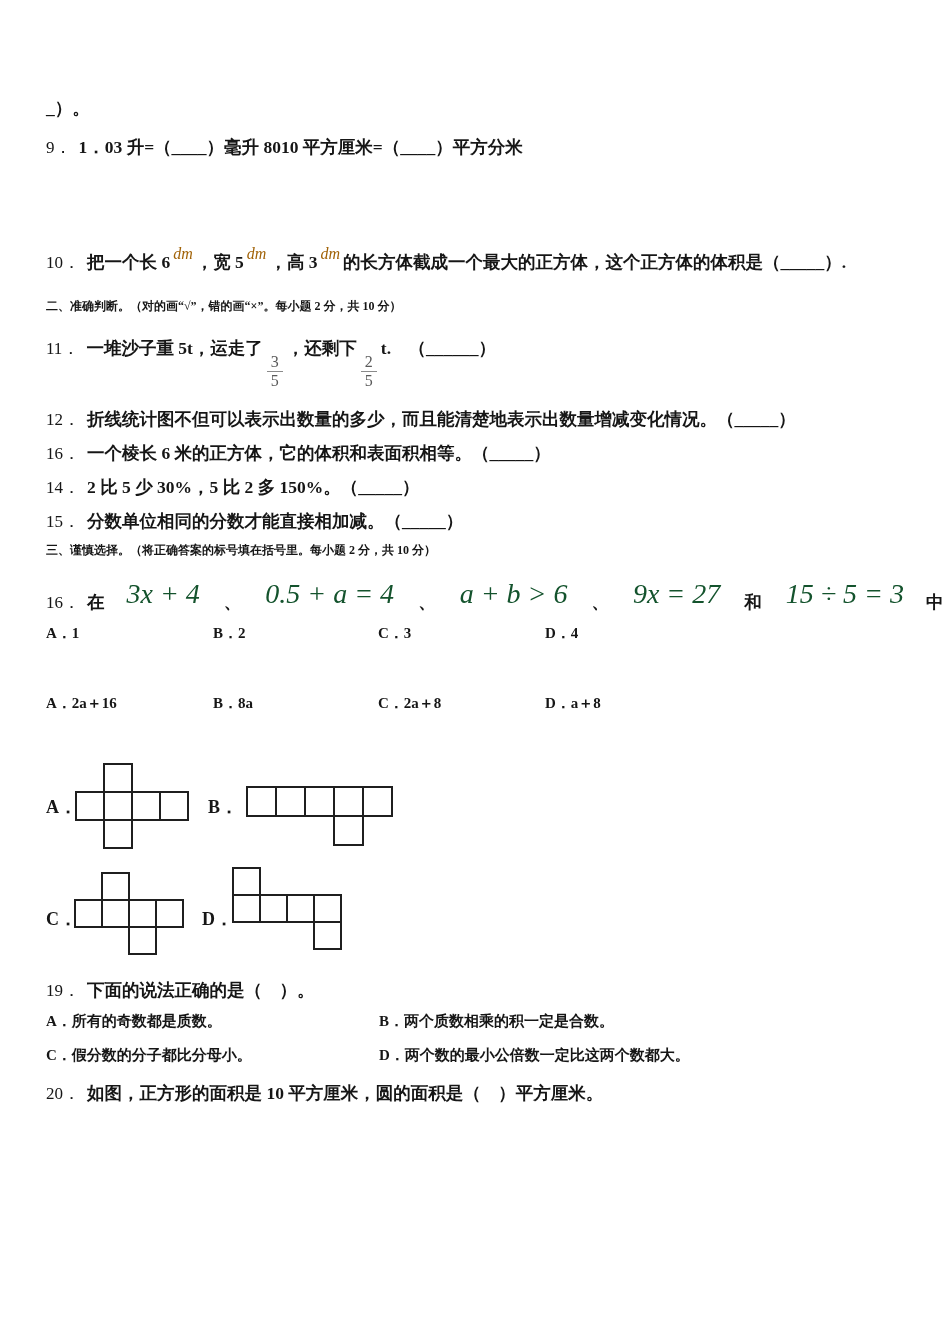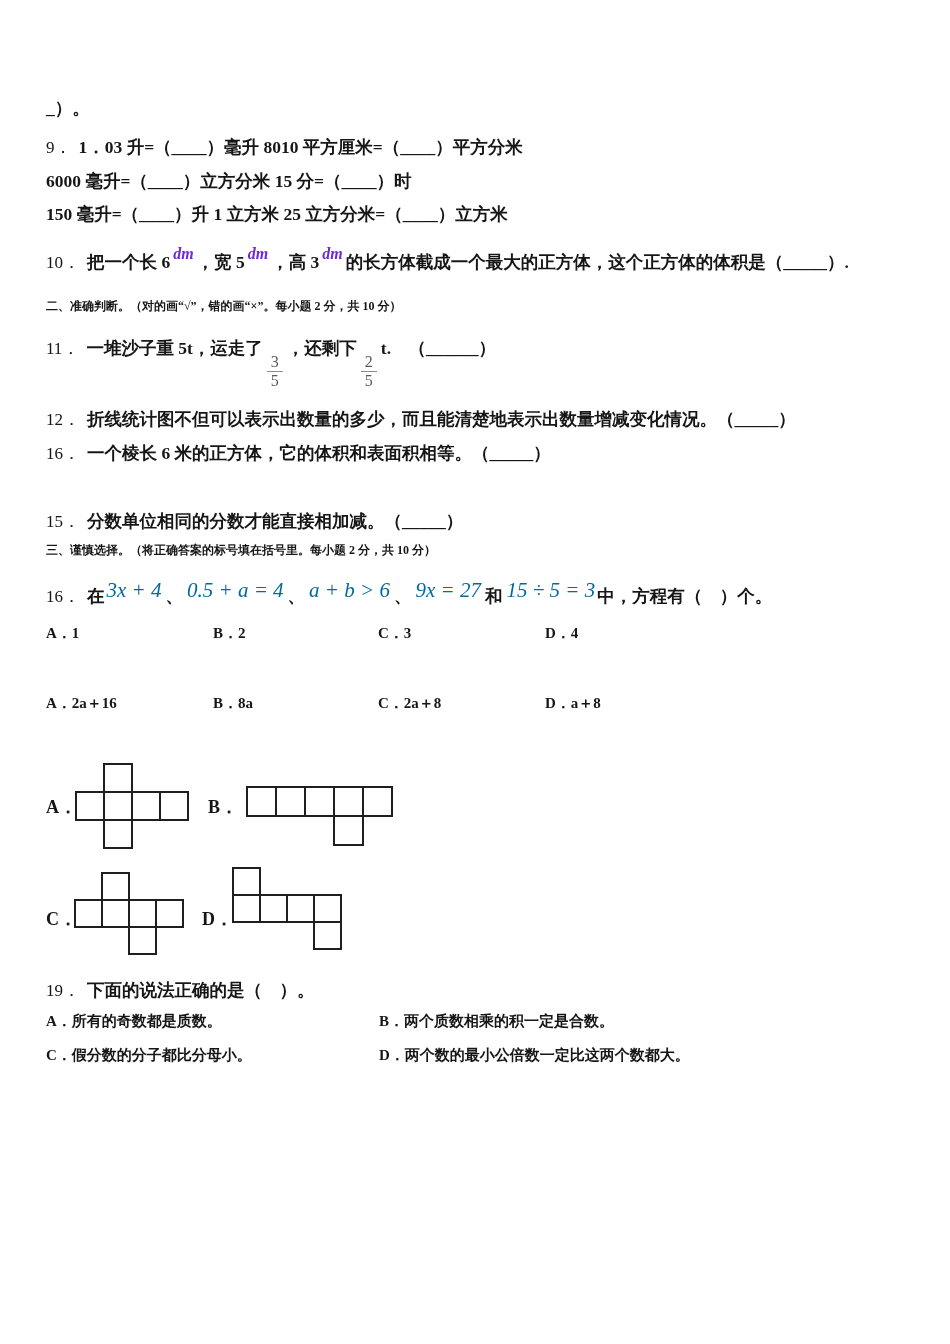--- a/index.html
+++ b/index.html
@@ -37,9 +37,6 @@
 
   <div class="line" style="top:135px">
     <span class="qnum">9．</span><span>1．03 升=（____）毫升 8010 平方厘米=（____）平方分米</span>
-  </div>
-  <div class="line" style="top:169px">
-    <span>6000 毫升=（____）立方分米 15 分=（____）时</span>
   </div>
   <div class="line" style="top:202px">
     <span>150 毫升=（____）升 1 立方米 25 立方分米=（____）立方米</span>

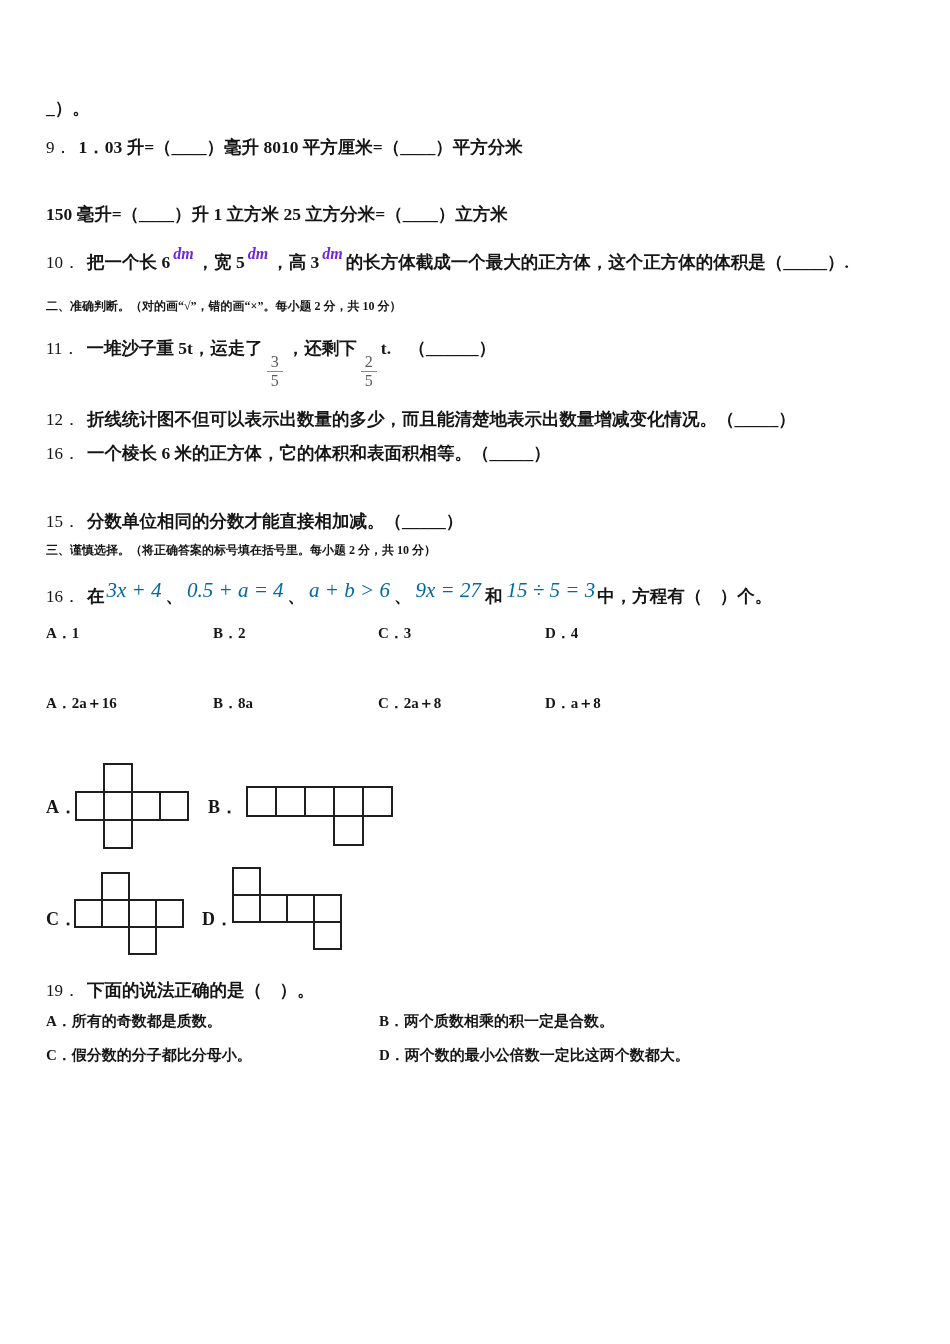--- a/index.html
+++ b/index.html
@@ -37,9 +37,6 @@
 
   <div class="line" style="top:135px">
     <span class="qnum">9．</span><span>1．03 升=（____）毫升 8010 平方厘米=（____）平方分米</span>
-  </div>
-  <div class="line" style="top:202px">
-    <span>150 毫升=（____）升 1 立方米 25 立方分米=（____）立方米</span>
   </div>
 
   <div class="line" style="top:245px">

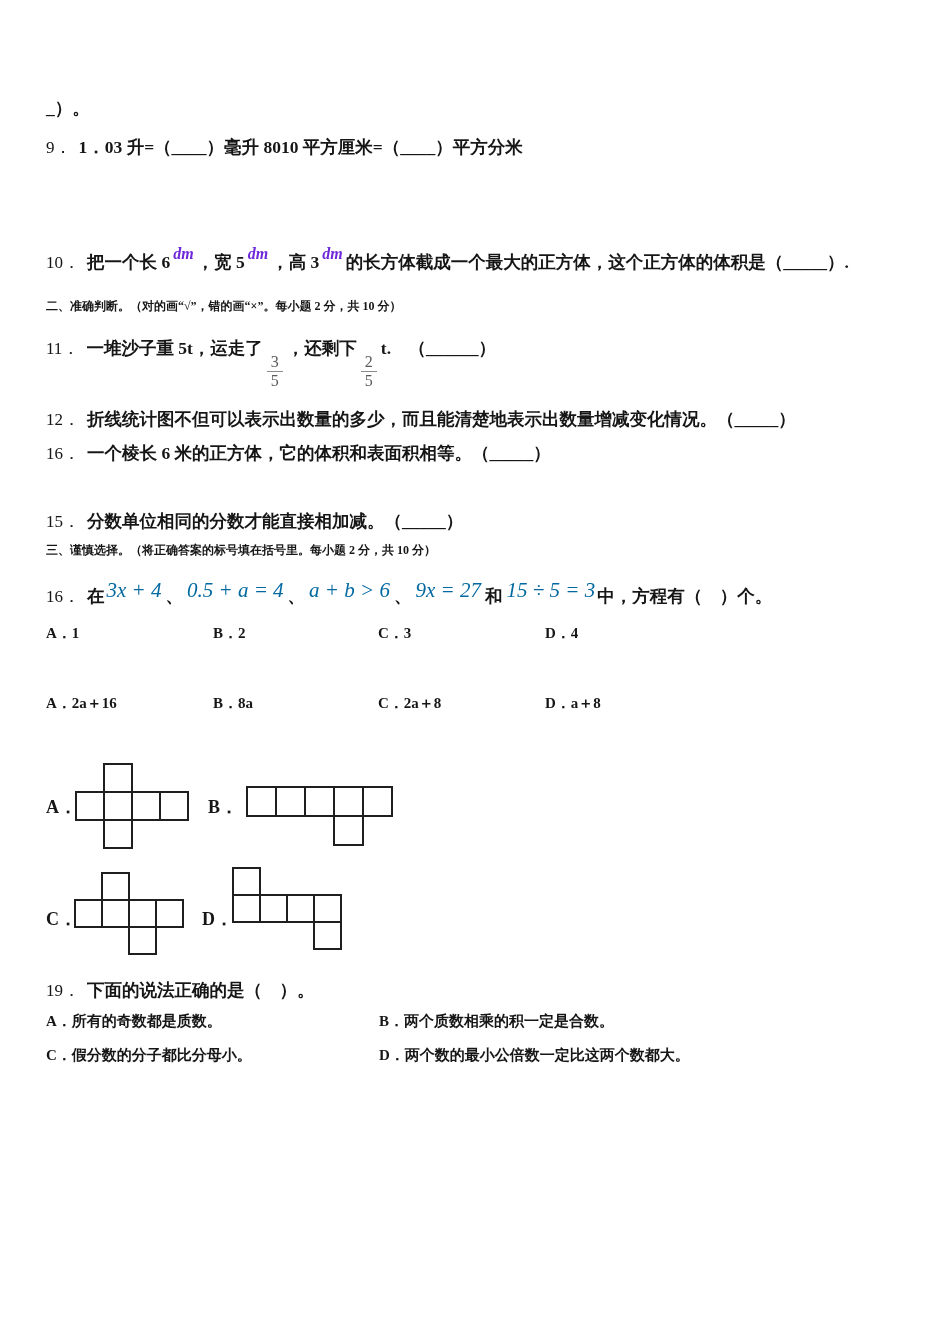--- a/index.html
+++ b/index.html
@@ -11,7 +11,7 @@
   .line { position:absolute; left:46px; white-space:nowrap; font-size:17.5px; font-weight:700; }
   .qnum { font-weight:400; font-size:17px; margin-right:7px; }
   .sec  { font-size:12px; }
-  .unit { color:#6d28d9; font-style:italic; font-weight:700; font-size:16px;
+  .unit { color:#a16207; font-style:italic; font-weight:400; font-size:16px;
           vertical-align:9px; margin:0 3px; }
   .math { color:#0369a1; font-weight:400; font-size:21px; vertical-align:5px;
           margin:0 2px; font-style:italic; }

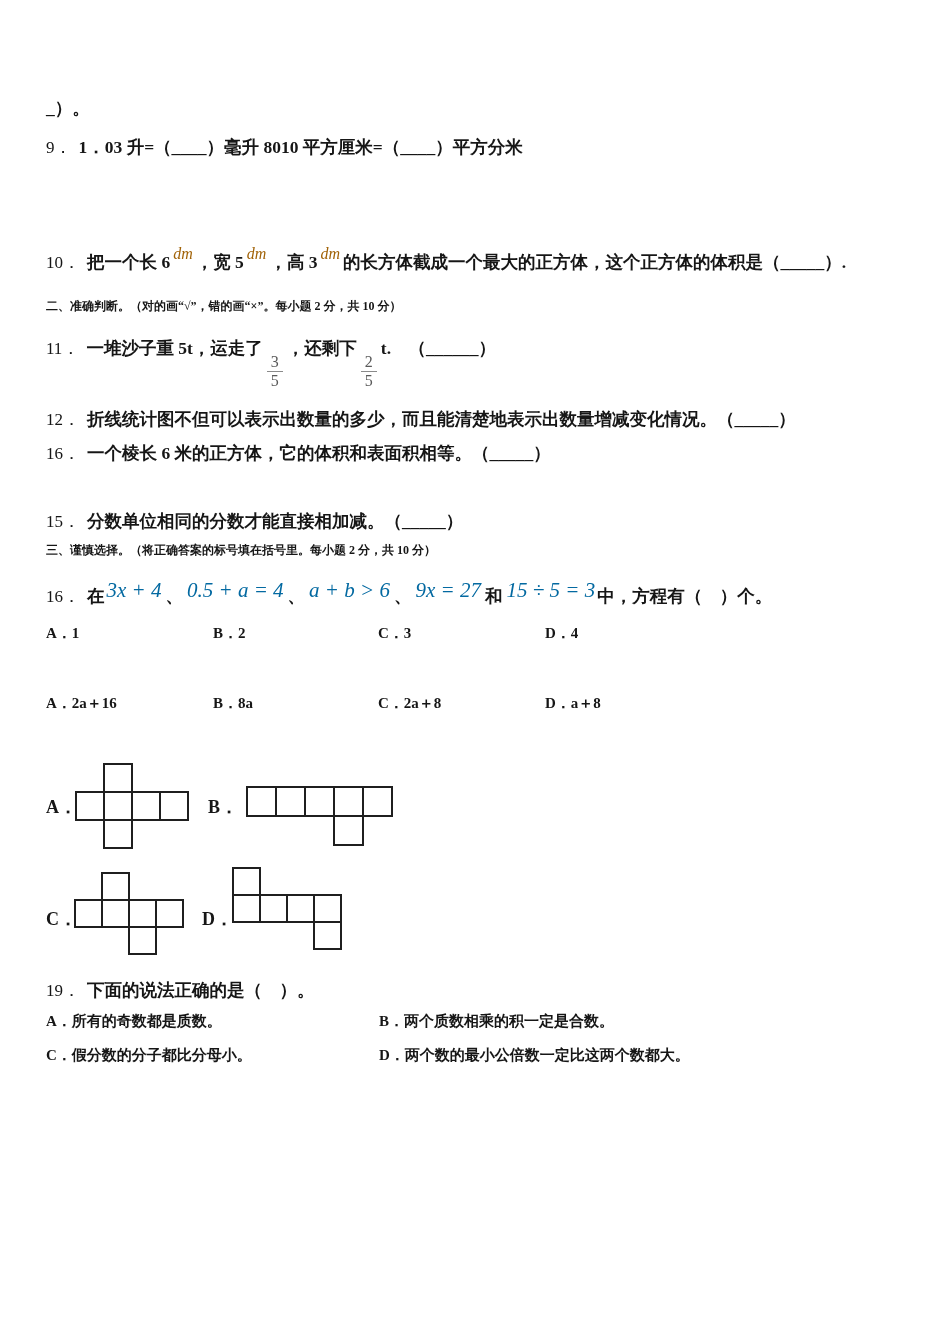--- a/index.html
+++ b/index.html
@@ -62,6 +62,9 @@
   </div>
   <div class="line" style="top:441px">
     <span class="qnum">16．</span><span>一个棱长 6 米的正方体，它的体积和表面积相等。（_____）</span>
+  </div>
+  <div class="line" style="top:475px">
+    <span class="qnum">14．</span><span>2 比 5 少 30%，5 比 2 多 150%。（_____）</span>
   </div>
   <div class="line" style="top:509px">
     <span class="qnum">15．</span><span>分数单位相同的分数才能直接相加减。（_____）</span>

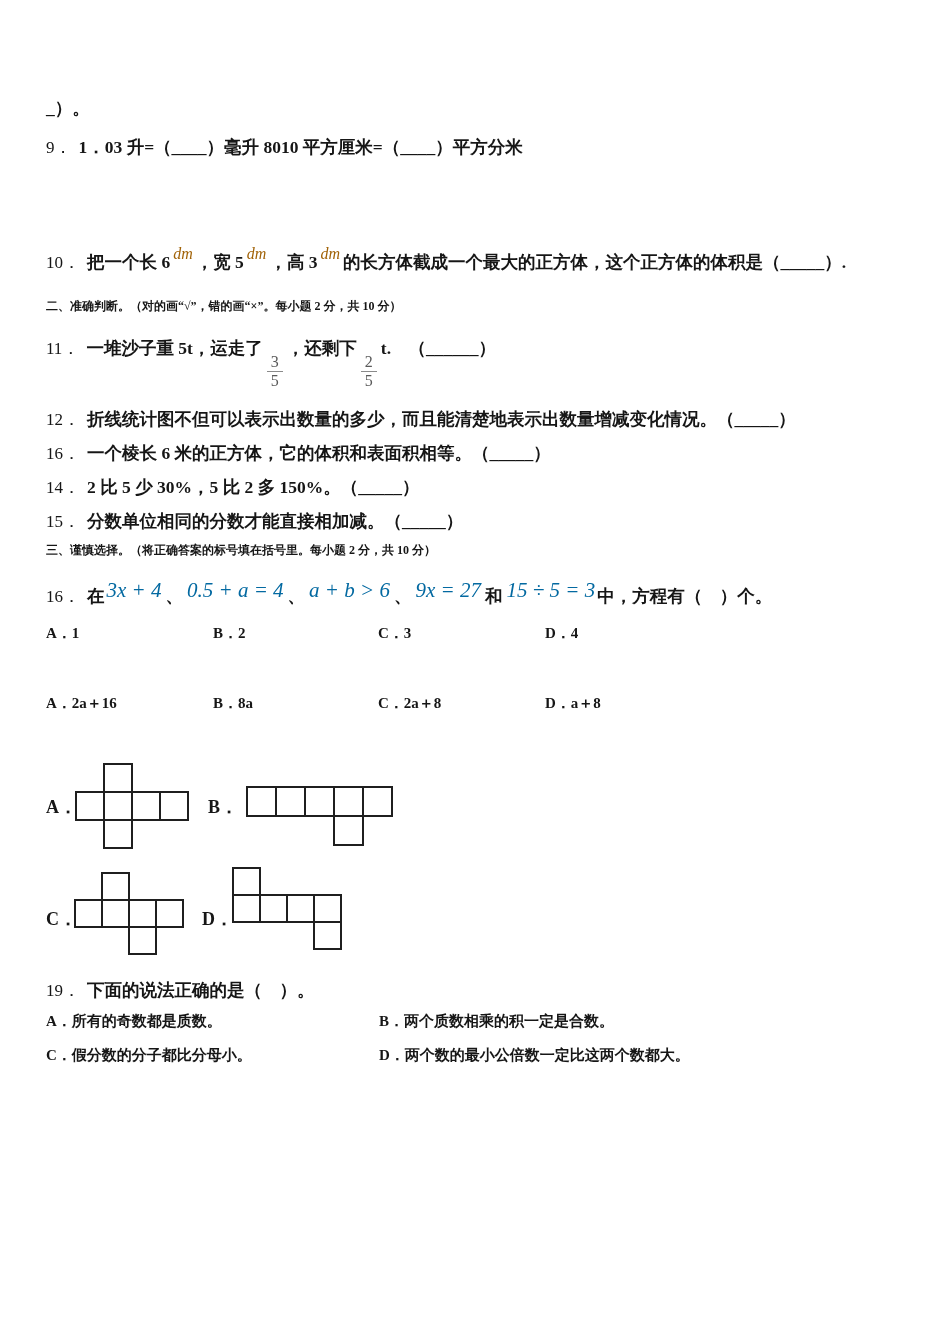--- a/index.html
+++ b/index.html
@@ -13,8 +13,8 @@
   .sec  { font-size:12px; }
   .unit { color:#a16207; font-style:italic; font-weight:400; font-size:16px;
           vertical-align:9px; margin:0 3px; }
-  .math { color:#0369a1; font-weight:400; font-size:21px; vertical-align:5px;
-          margin:0 2px; font-style:italic; }
+  .math { color:#14532d; font-weight:400; font-size:28px; vertical-align:5px;
+          margin:0 22px; font-style:italic; }
   .sep  { margin:0 2px; }
   .frac { display:inline-flex; flex-direction:column; align-items:center; color:#5a5a5a;
           font-weight:400; font-size:16px; line-height:1.15; vertical-align:-13px; margin:0 4px; }

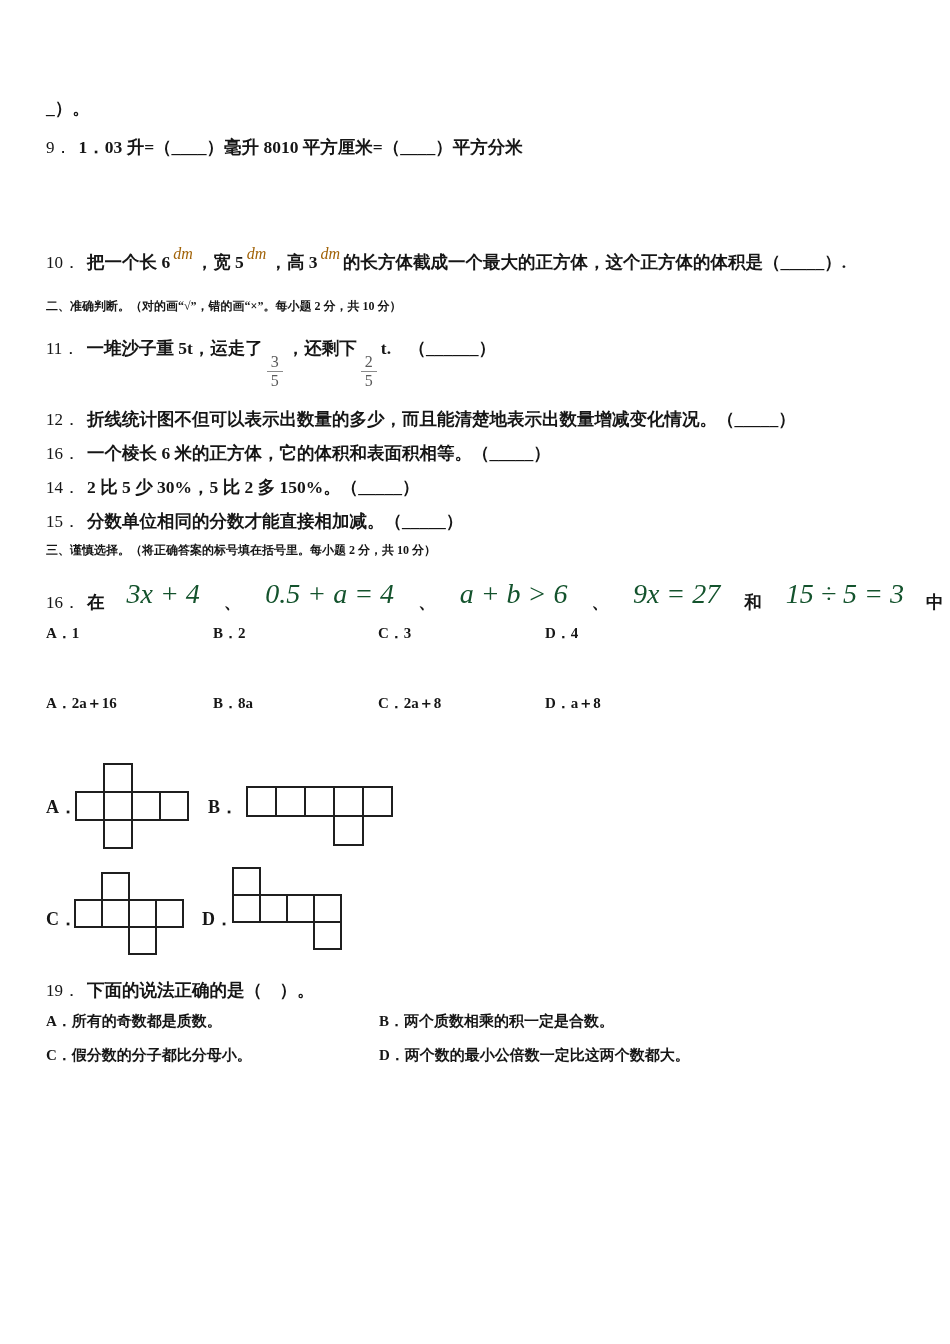--- a/index.html
+++ b/index.html
@@ -158,6 +158,9 @@
     <span class="opt optB2" style="top:1046px">D．两个数的最小公倍数一定比这两个数都大。</span>
   </div>
 
+  <div class="line" style="top:1081px">
+    <span class="qnum">20．</span><span>如图，正方形的面积是 10 平方厘米，圆的面积是（　）平方厘米。</span>
+  </div>
 
 </div>
 

